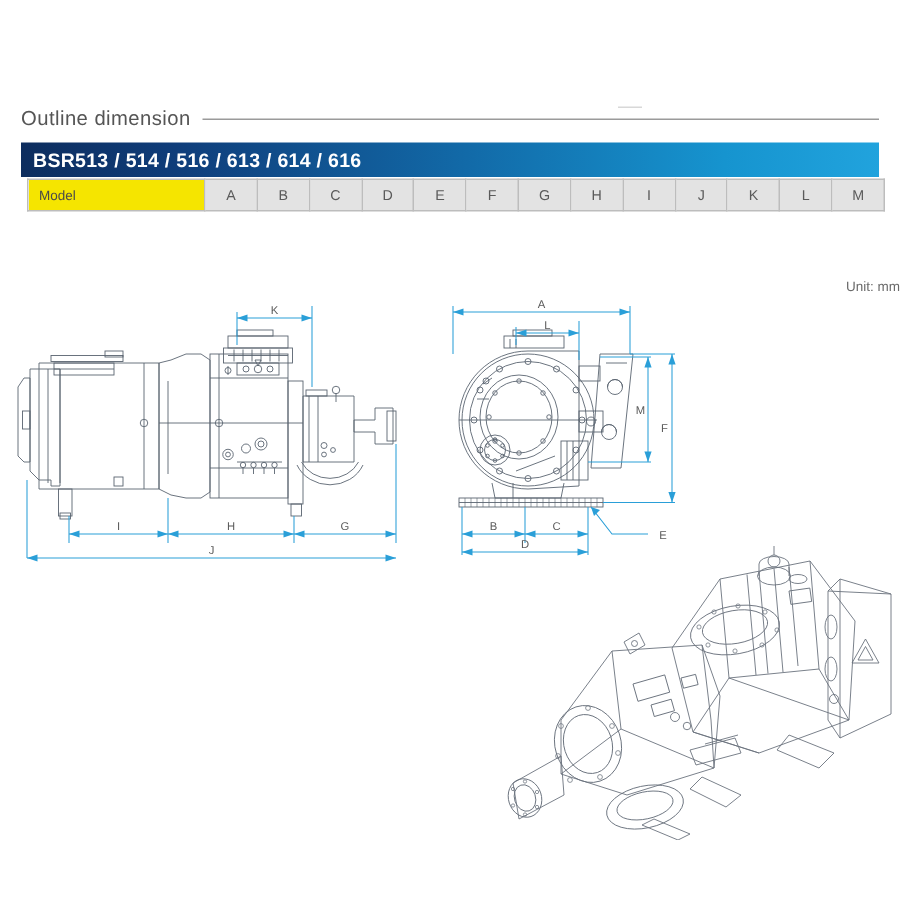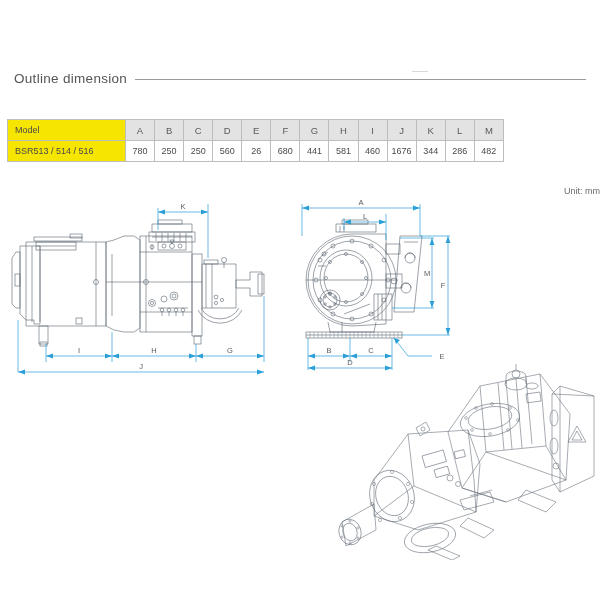--- a/index.html
+++ b/index.html
@@ -170,6 +170,9 @@
   </div>
   <div class="top-mark"></div>
 
+  <div class="model-bar">
+    <span class="model-bar-text">BSR513 / 514 / 516 / 613 / 614 / 616</span>
+  </div>
 
   <table class="spec-table">
     <thead>

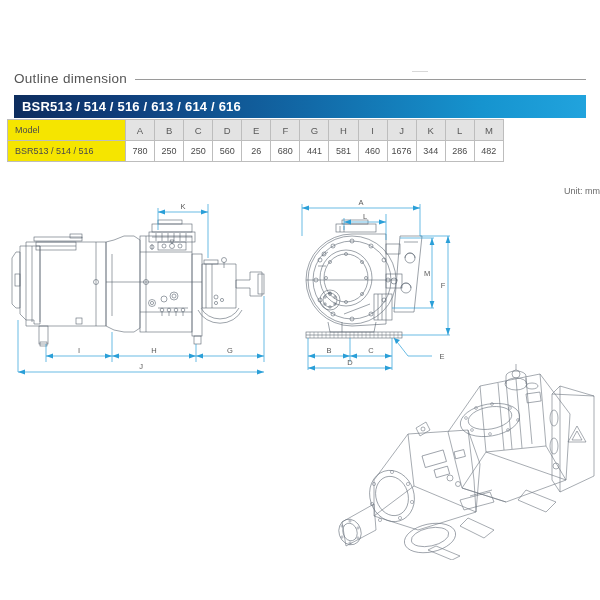--- a/index.html
+++ b/index.html
@@ -79,9 +79,9 @@
   
   .spec-table {
     position: absolute;
-    left: 7px;
+    left: 18px;
     top: 119px;
-    width: 497px;
+    width: 572px;
     border-collapse: collapse;
     table-layout: fixed;
   }

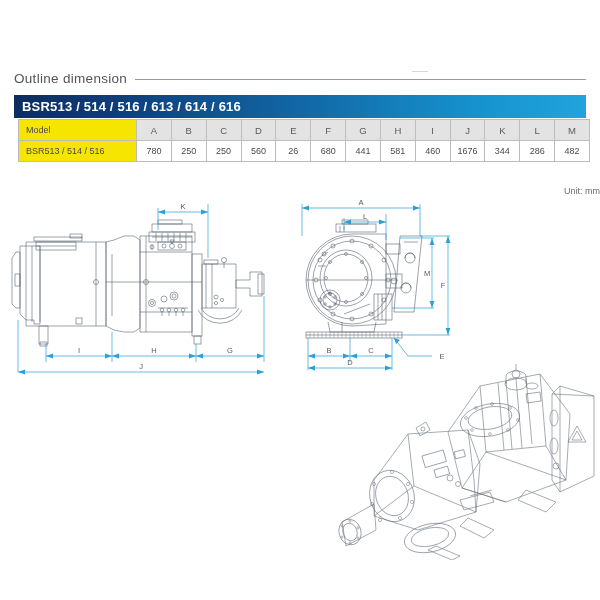--- a/index.html
+++ b/index.html
@@ -194,22 +194,6 @@
       </tr>
     </thead>
     <tbody>
-      <tr>
-        <td class="model-col">BSR513 / 514 / 516</td>
-        <td>780</td>
-        <td>250</td>
-        <td>250</td>
-        <td>560</td>
-        <td>26</td>
-        <td>680</td>
-        <td>441</td>
-        <td>581</td>
-        <td>460</td>
-        <td>1676</td>
-        <td>344</td>
-        <td>286</td>
-        <td>482</td>
-      </tr>
     </tbody>
   </table>
 

